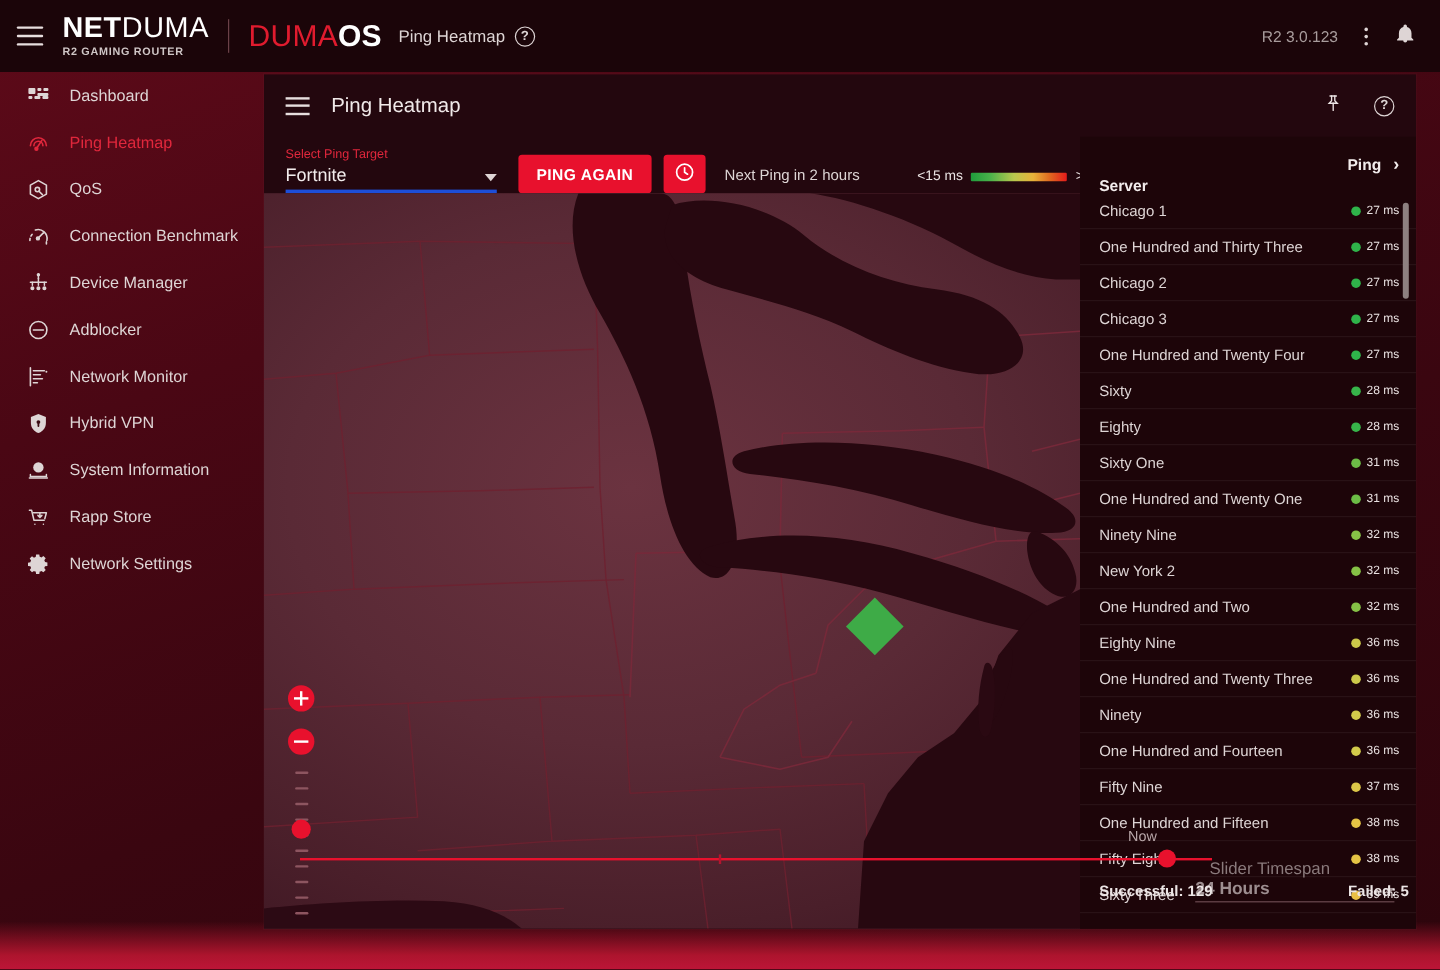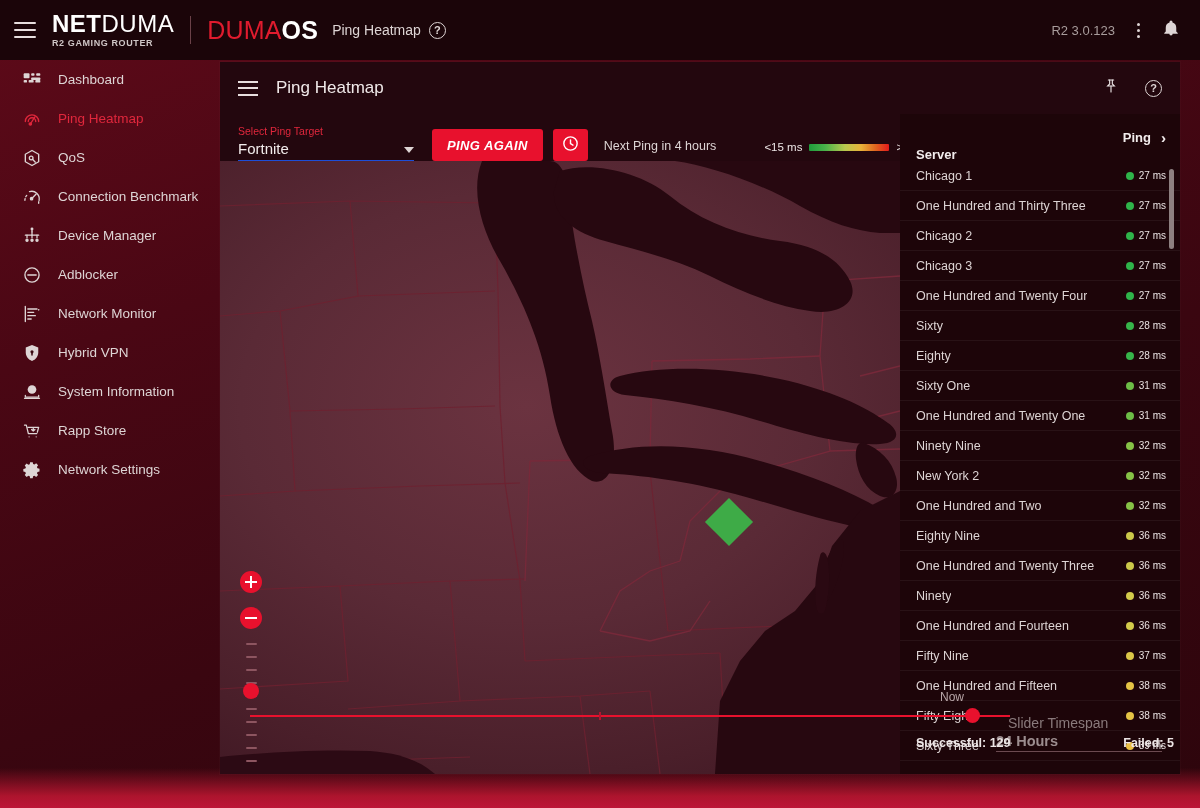--- a/index.html
+++ b/index.html
@@ -80,7 +80,7 @@
   .toolbar { position: relative; height: 47px; display: flex; align-items: flex-end; padding-left: 18px; gap: 0; }
   .select-wrap { position: relative; width: 176px; }
   .select-label { font-size: 10.5px; color: #e0273c; line-height: 1; margin-bottom: 4px; }
-  .select-row { display: flex; align-items: flex-end; justify-content: space-between; border-bottom: 1px solid #1d4ed8; padding-bottom: 3px; }
+  .select-row { display: flex; align-items: flex-end; justify-content: space-between; border-bottom: 3px solid #1d4ed8; padding-bottom: 3px; }
   .select-value { font-size: 15px; color: #f2ecec; }
   .caret { width: 0; height: 0; border-left: 5px solid transparent; border-right: 5px solid transparent; border-top: 6px solid #ded5d5; margin-bottom: 4px; }
   .btn-ping {

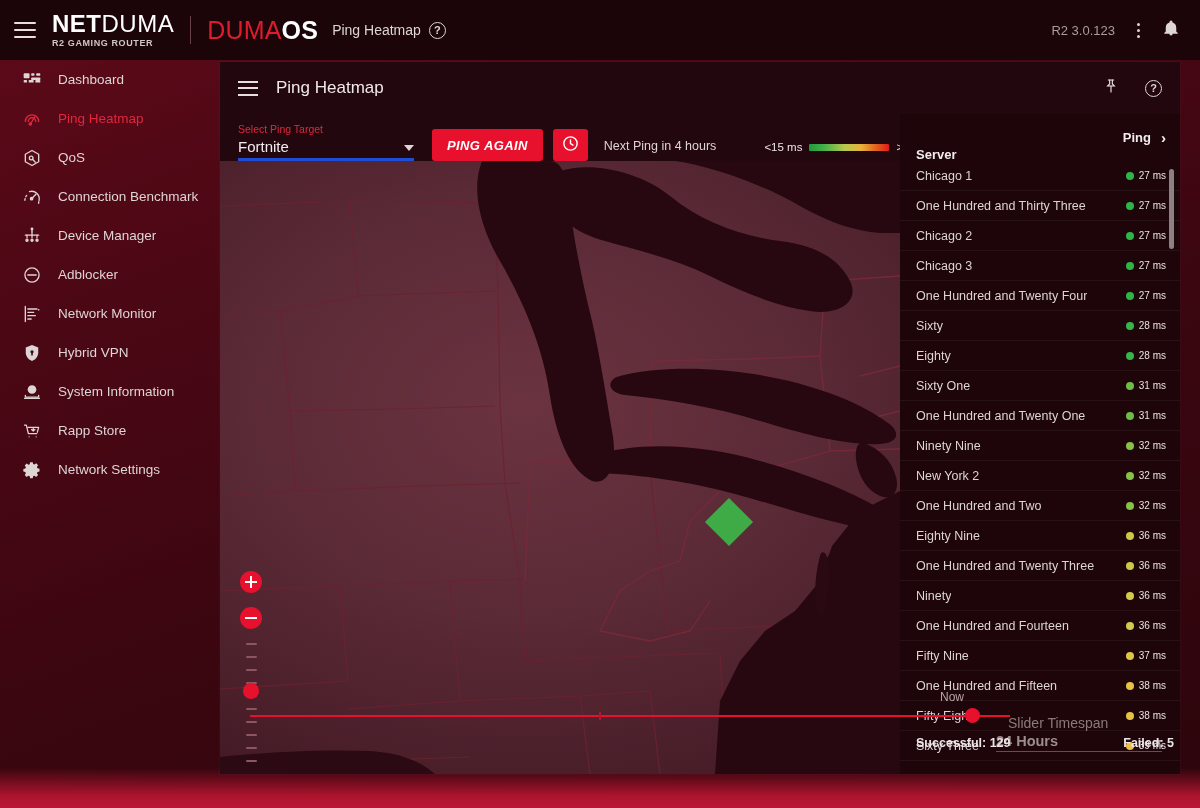--- a/index.html
+++ b/index.html
@@ -85,7 +85,7 @@
   .caret { width: 0; height: 0; border-left: 5px solid transparent; border-right: 5px solid transparent; border-top: 6px solid #ded5d5; margin-bottom: 4px; }
   .btn-ping {
     margin-left: 18px; background: #e8112d; color: #fff; font-weight: 700; font-size: 13px;
-    letter-spacing: .4px; border: none; border-radius: 3px; height: 32px; padding: 0 15px; cursor: pointer; font-style: italic;
+    letter-spacing: .4px; border: none; border-radius: 3px; height: 32px; padding: 0 15px; cursor: pointer;
   }
   .btn-clock {
     margin-left: 10px; background: #e8112d; border: none; border-radius: 3px; width: 35px; height: 32px;

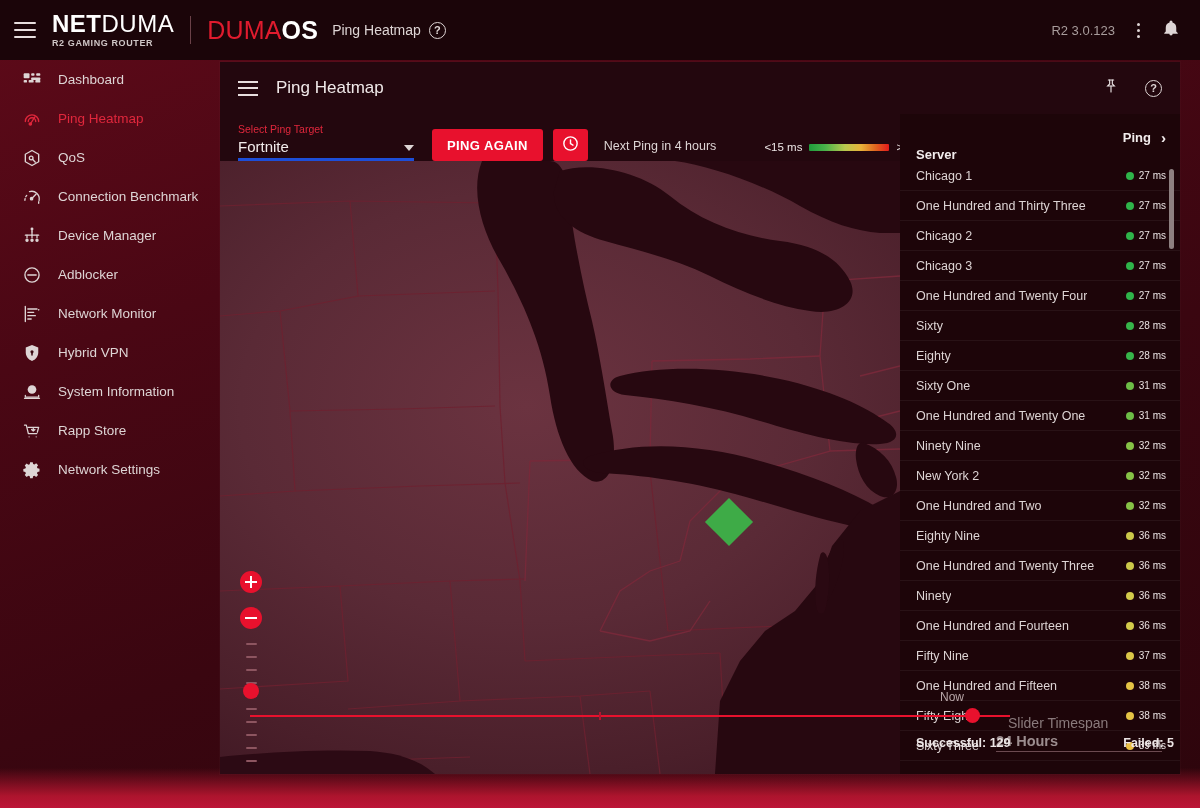--- a/index.html
+++ b/index.html
@@ -373,7 +373,7 @@
         </span>
       </button>
 
-      <div class="next-ping">Next Ping in 4 hours</div>
+      <div class="next-ping">Next Ping in 2 hours</div>
 
       <div class="legend">
         <span class="legend-txt">&lt;15 ms</span>

